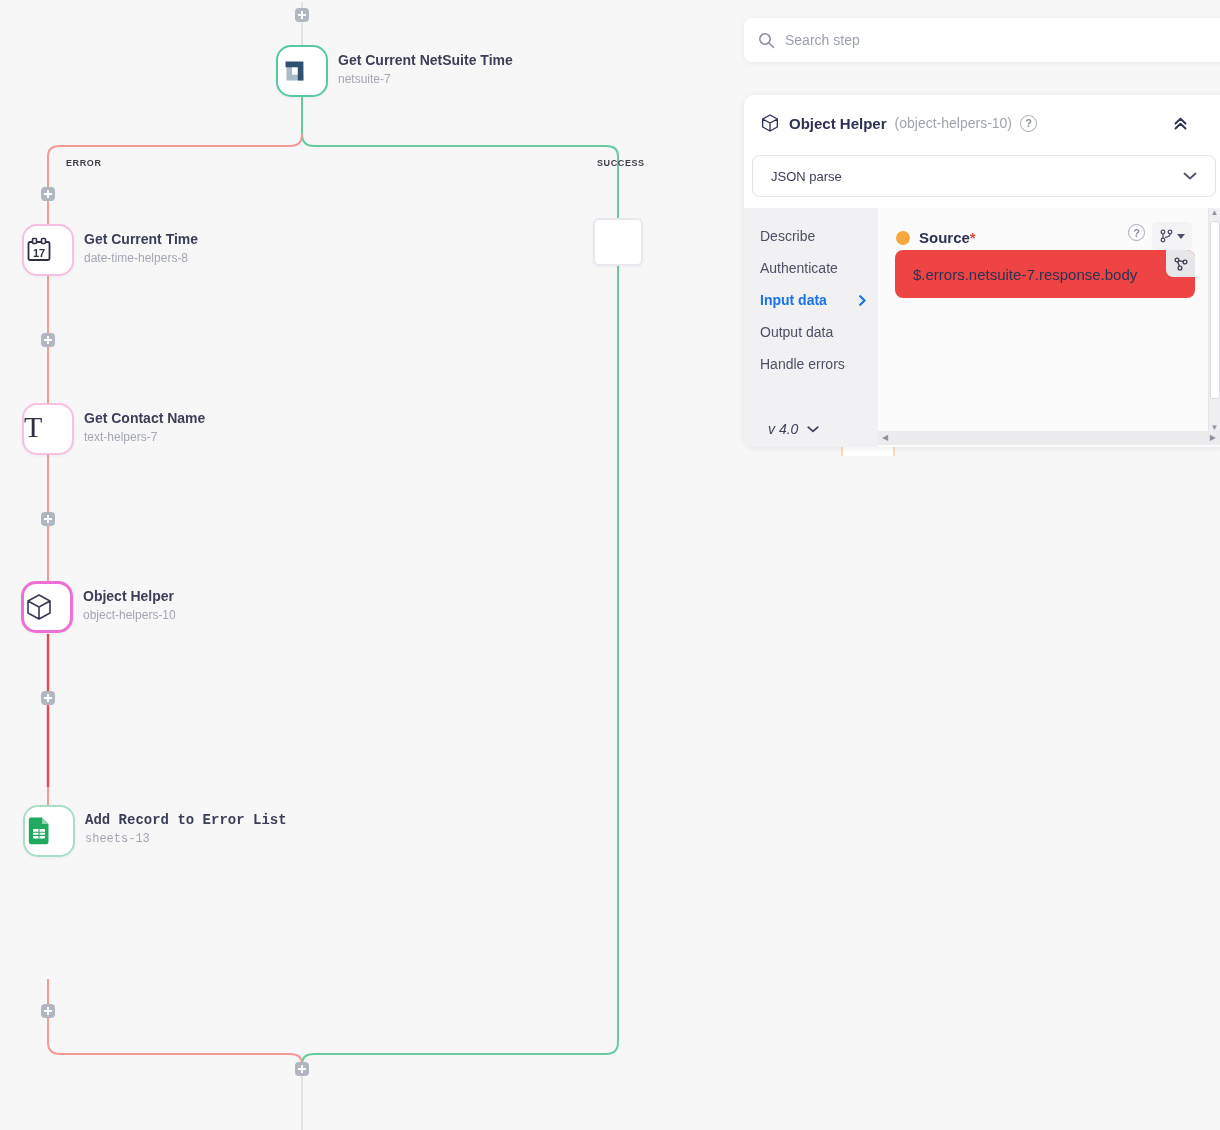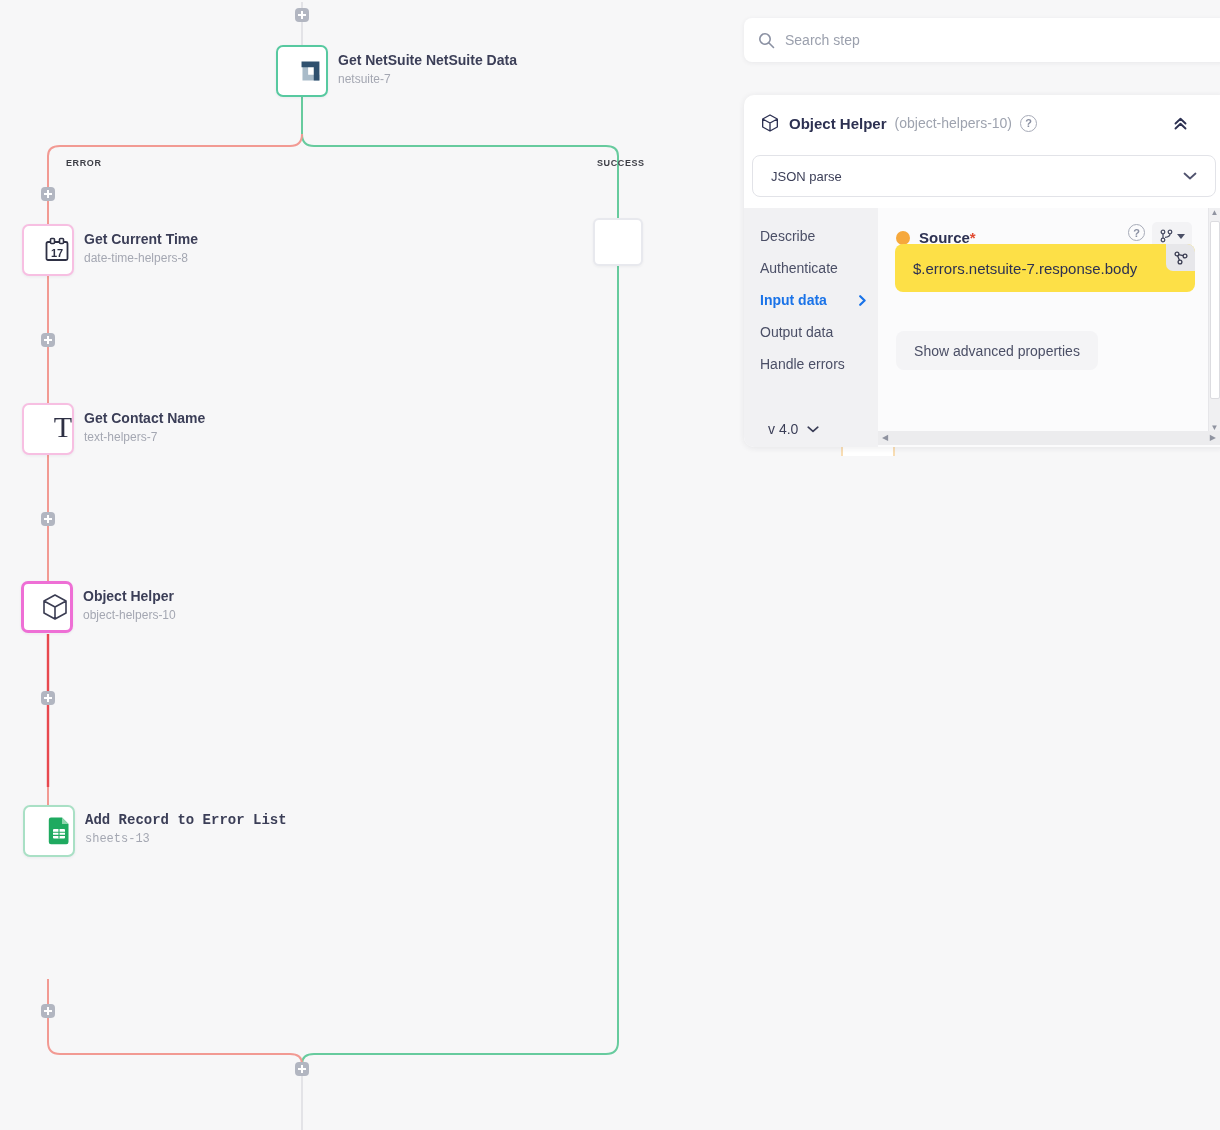--- a/index.html
+++ b/index.html
@@ -160,7 +160,7 @@
       </svg>
     </div>
     <div class="node-text">
-      <div class="node-title">Get NetSuite NetSuite Data</div>
+      <div class="node-title">Get Current NetSuite Time</div>
       <div class="node-sub">netsuite-7</div>
     </div>
   </div>

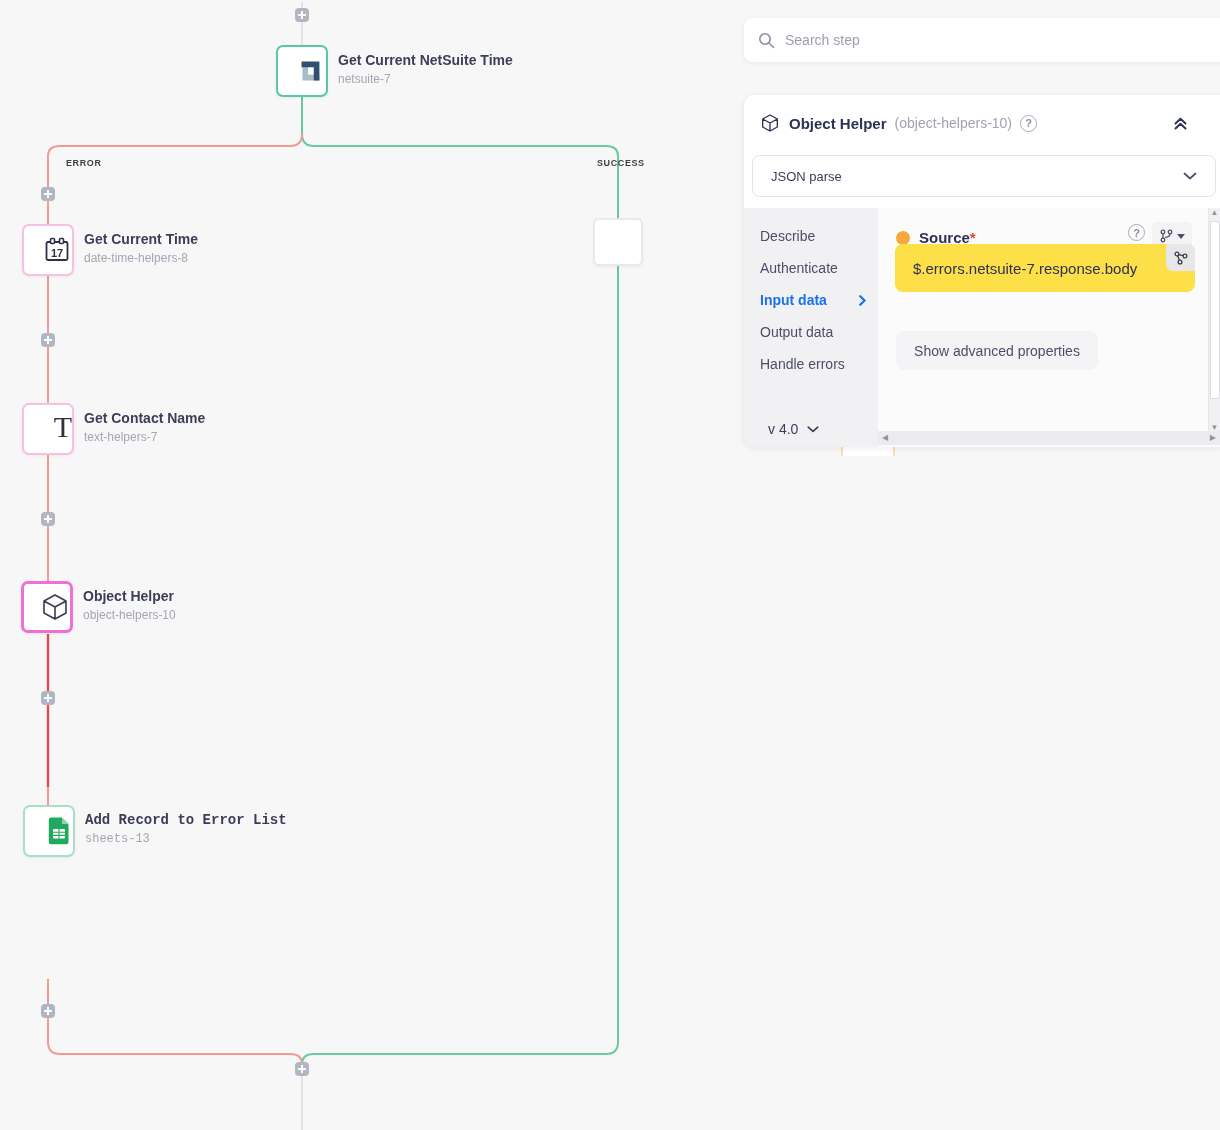--- a/index.html
+++ b/index.html
@@ -16,8 +16,8 @@
           display:flex; align-items:center; justify-content:center; cursor:pointer; }
 
   .node { position:absolute; display:flex; align-items:flex-start; }
-  .node-box { width:52px; height:52px; background:#fff; border-radius:7px; border:2px solid #e8e9ee;
-              display:flex; align-items:center; justify-content:flex-end;
+  .node-box { width:52px; height:52px; background:#fff; border-radius:15px; border:2px solid #e8e9ee;
+              display:flex; align-items:center; justify-content:flex-start;
               box-shadow:0 1px 3px rgba(40,40,60,.06); }
   .b-green  { border-color:#57c9a0; }
   .b-pink   { border-color:#f7bfe2; }

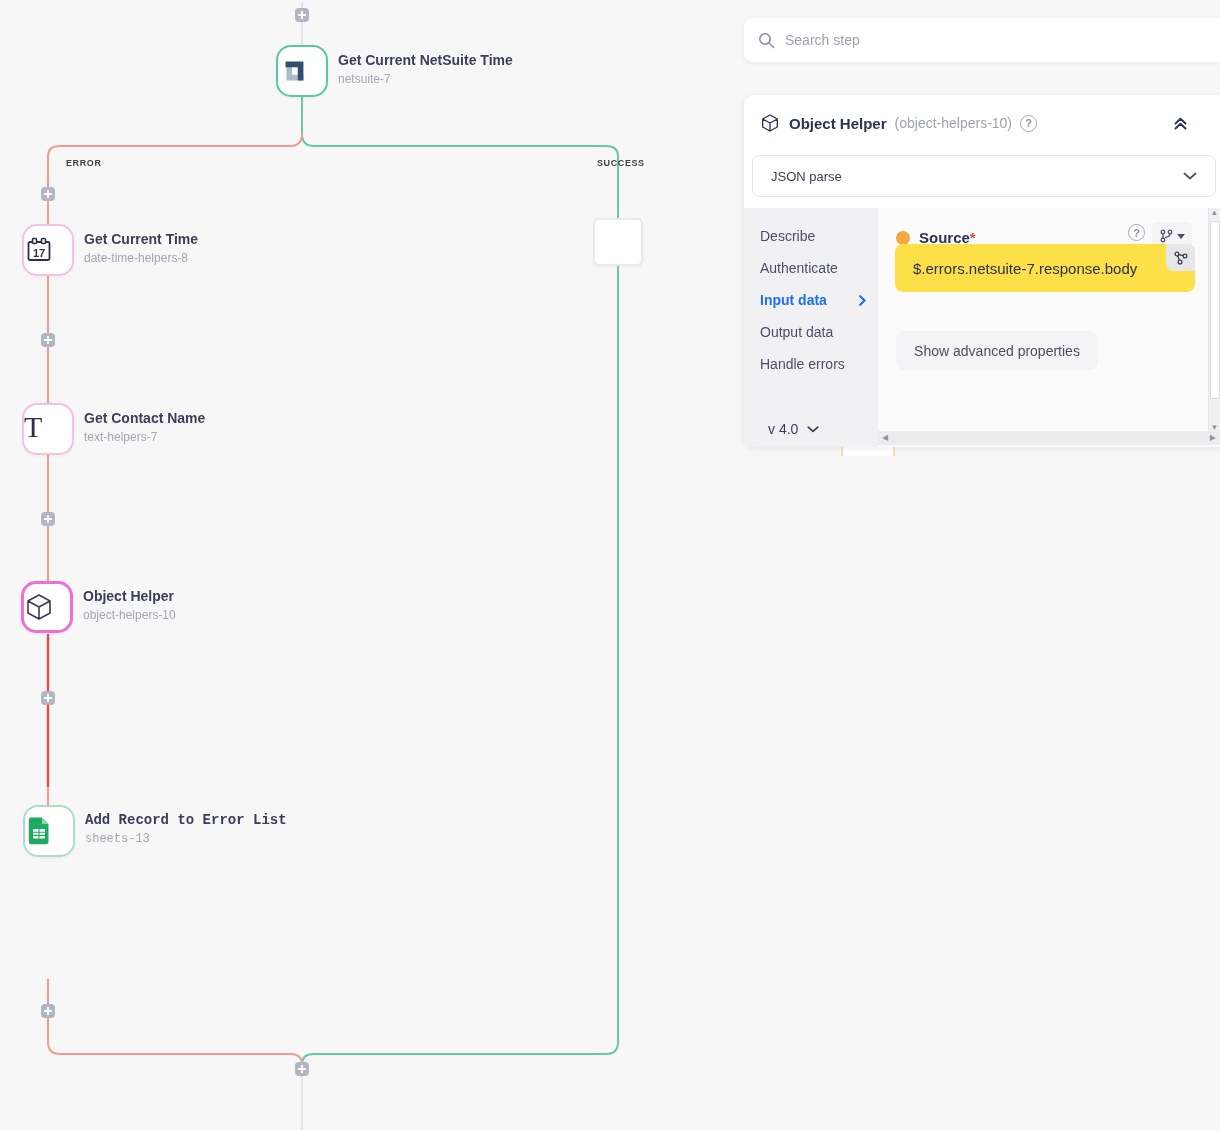--- a/index.html
+++ b/index.html
@@ -80,7 +80,7 @@
   .mapper-btn { position:absolute; right:38px; top:14px; width:40px; height:28px; background:#f3f3f5;
                 border-radius:5px; display:flex; align-items:center; justify-content:center; gap:4px; cursor:pointer; }
 
-  .source-field { position:absolute; left:17px; top:36px; width:300px; height:48px; background:#fde047;
+  .source-field { position:absolute; left:17px; top:42px; width:300px; height:48px; background:#ef4444;
                   border-radius:8px; }
   .source-field input { position:absolute; left:0; top:0; width:100%; height:100%; border:none; outline:none;
                   background:transparent; padding-left:18px; font-family:"Liberation Sans", sans-serif;

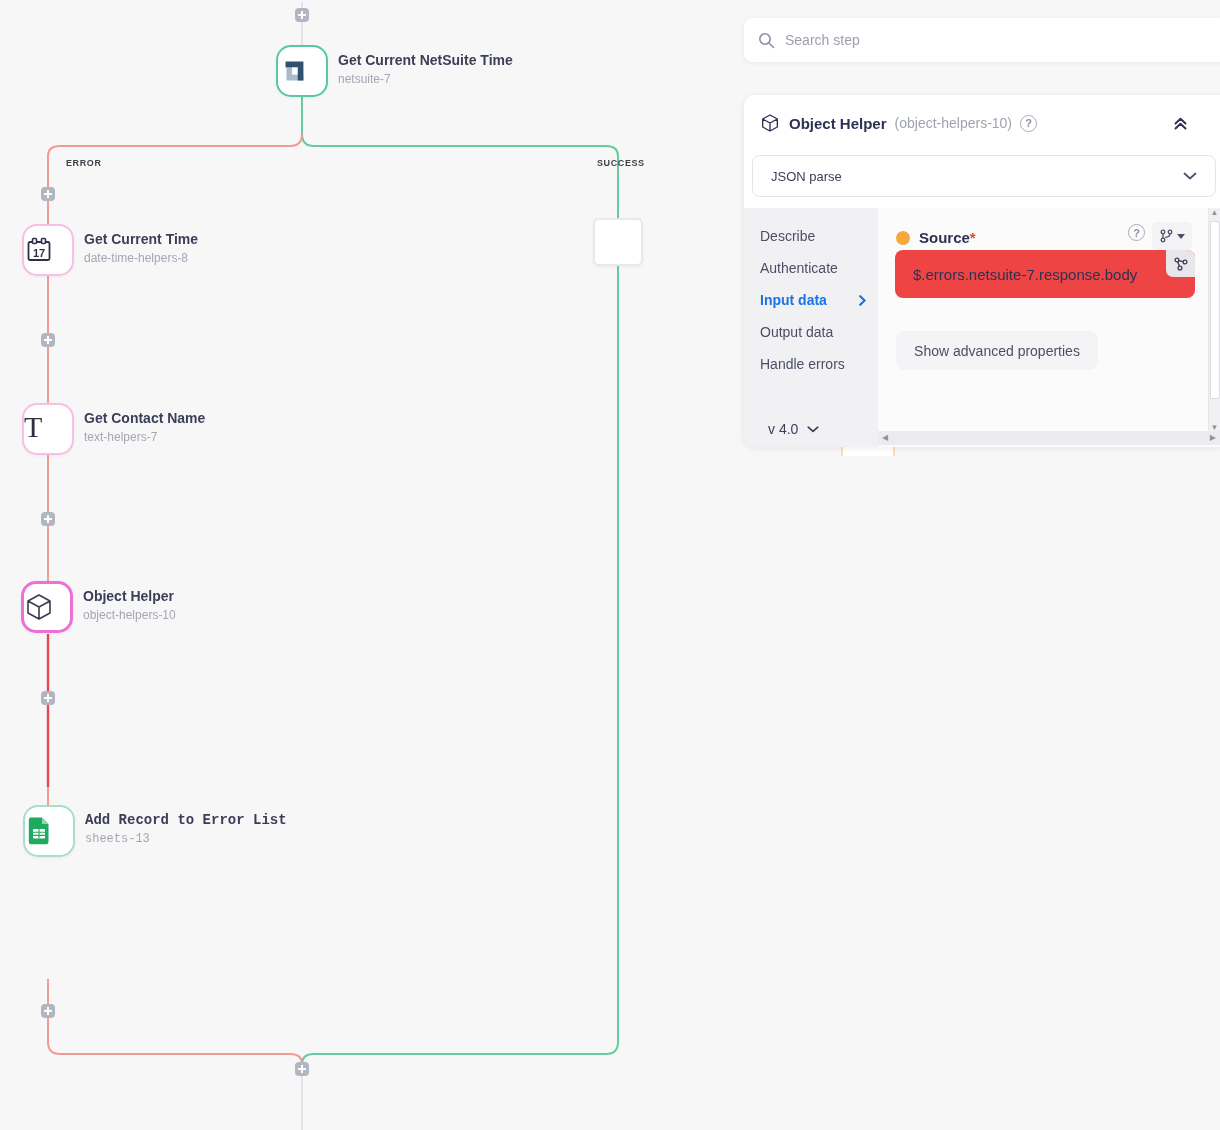--- a/index.html
+++ b/index.html
@@ -315,7 +315,6 @@
           </span>
         </div>
 
-        <button class="adv-btn">Show advanced properties</button>
       </div>
     </div>
 

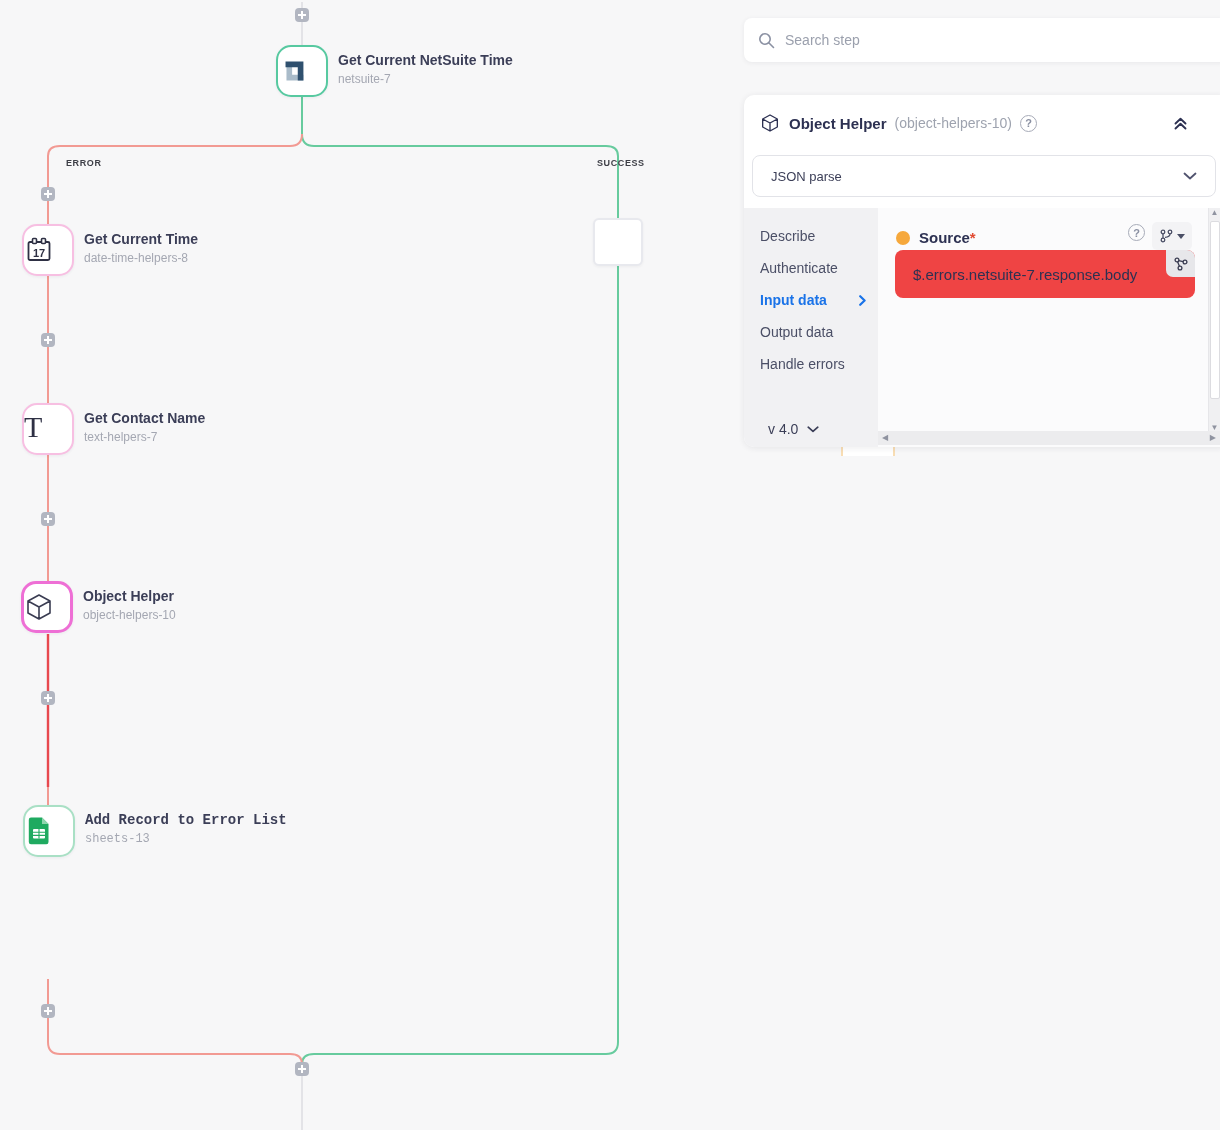--- a/index.html
+++ b/index.html
@@ -68,7 +68,7 @@
          font-size:14px; color:#4b4f66; cursor:pointer; justify-content:space-between; }
   .tab.active { color:#1a73e8; font-weight:700; }
   .version-row { position:absolute; left:24px; bottom:10px; display:flex; align-items:center;
-                 font-size:14px; color:#3b3e57; cursor:pointer; }
+                 font-size:14px; color:#3b3e57; cursor:pointer;font-style:italic; }
   .version-row svg { margin-left:9px; }
 
   .content-col { flex:1; position:relative; background:#fbfbfc; }

